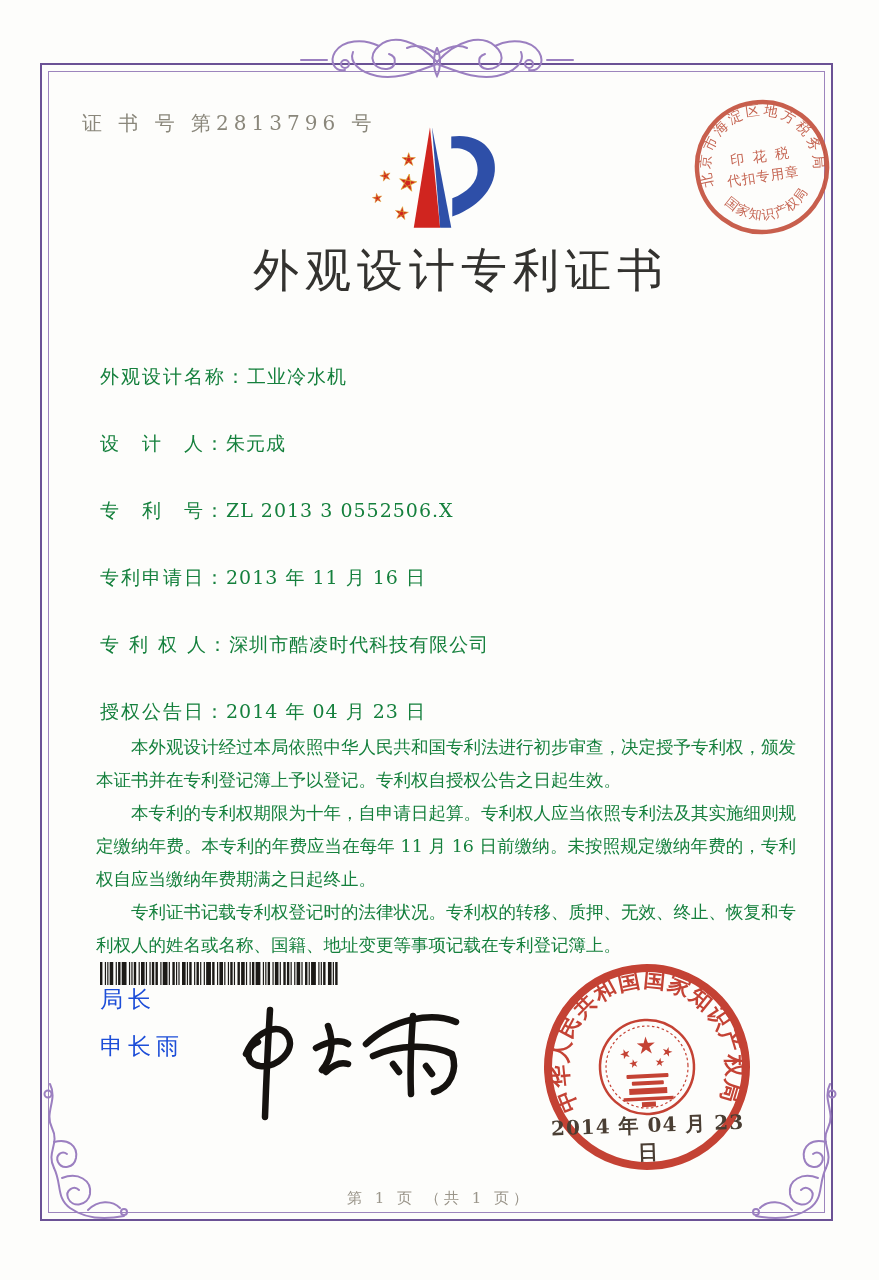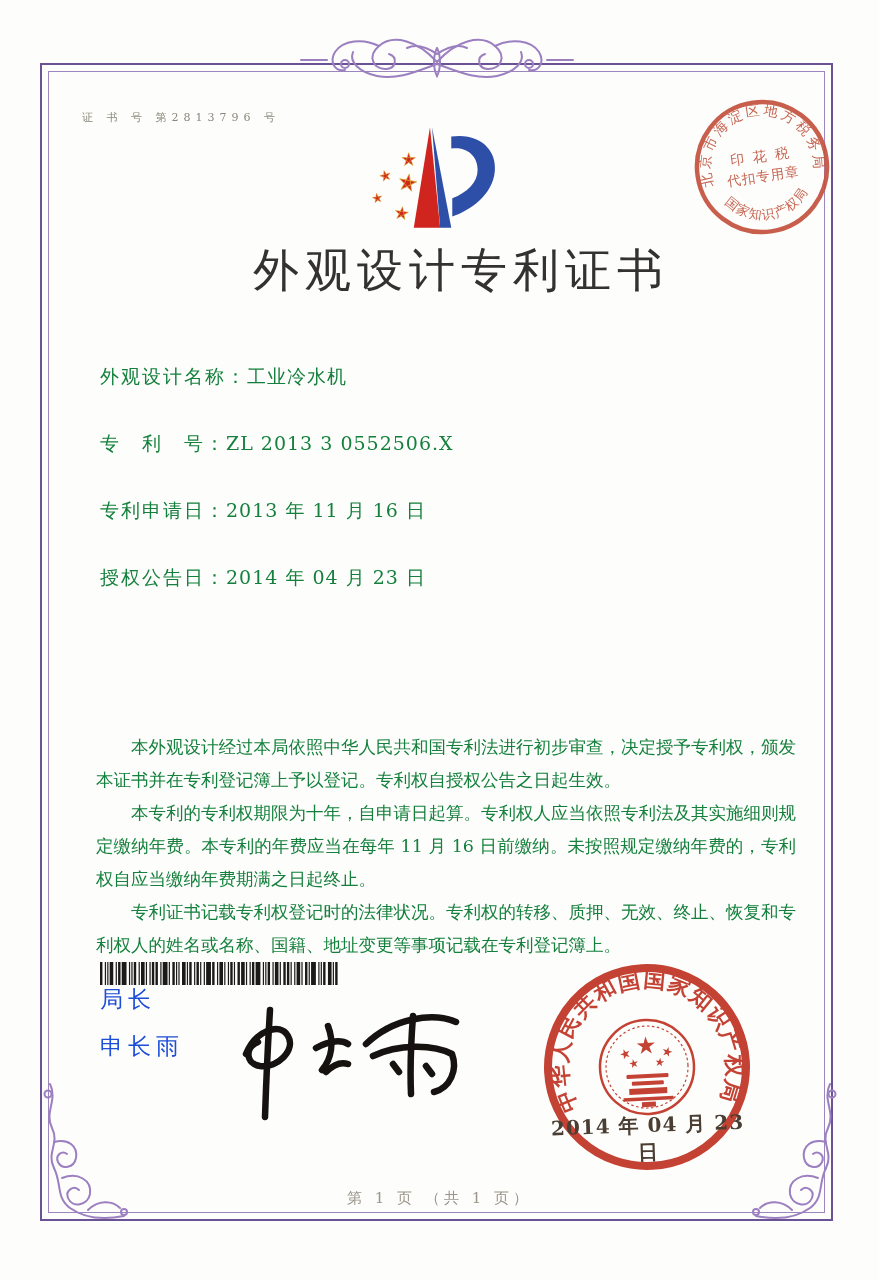--- a/index.html
+++ b/index.html
@@ -22,7 +22,7 @@
   .ornament path, .ornament circle { stroke:#9b7fc0; fill:none; stroke-width:2; stroke-linecap:round; }
   
   .cert-no {
-    position:absolute; left:82px; top:110px; font-size:11px; letter-spacing:5px;
+    position:absolute; left:82px; top:110px; font-size:20px; letter-spacing:5px;
     color:#8a877b;
   }
   .logo { position:absolute; left:355px; top:124px; width:152px; height:108px; }

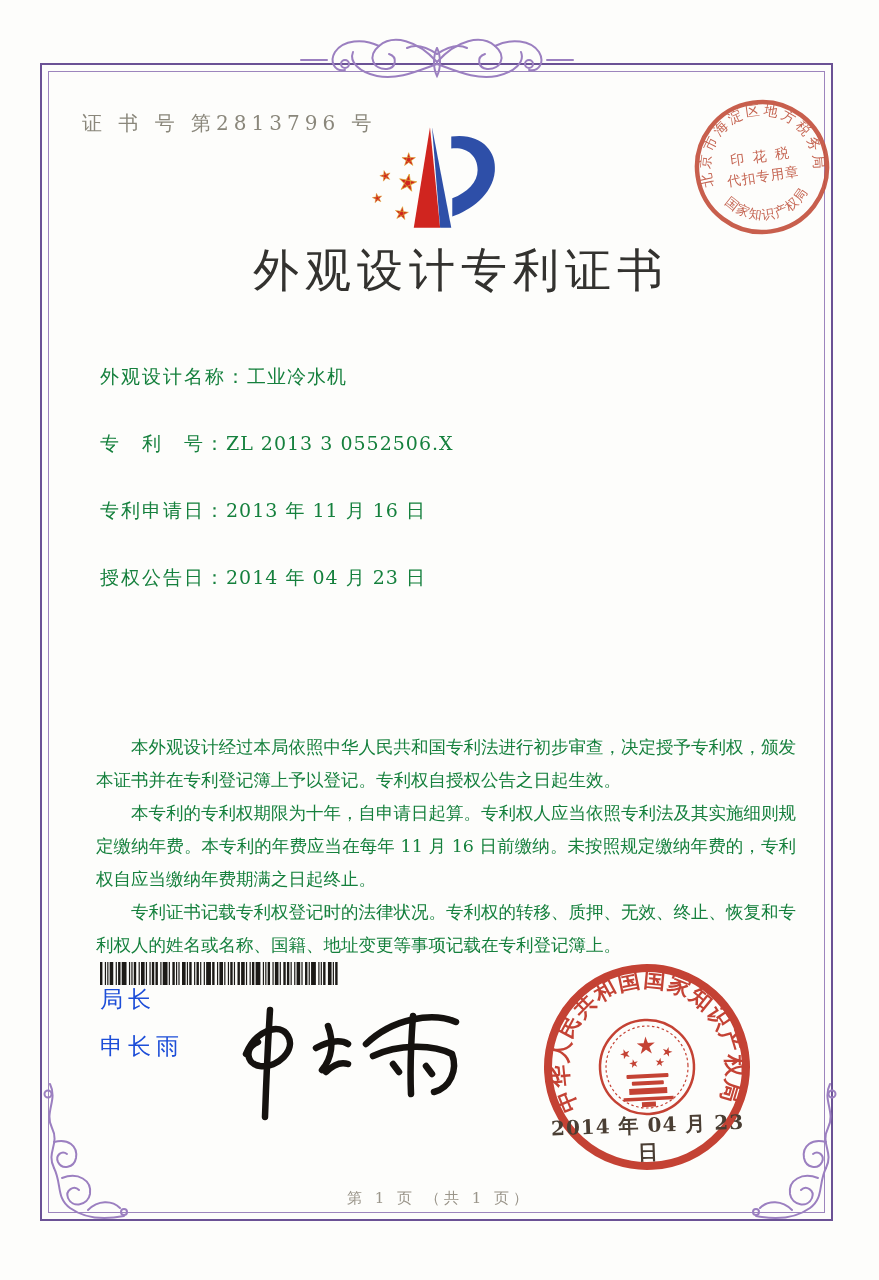--- a/index.html
+++ b/index.html
@@ -117,6 +117,9 @@
   <div class="fields">
     <div class="field-row">
       <span class="lbl">外观设计名称：</span><span>工业冷水机</span>
+    </div>
+    <div class="field-row">
+      <span class="lbl">设　计　人：</span><span>朱元成</span>
     </div>
     <div class="field-row">
       <span class="lbl">专　利　号：</span><span>ZL 2013 3 0552506.X</span>

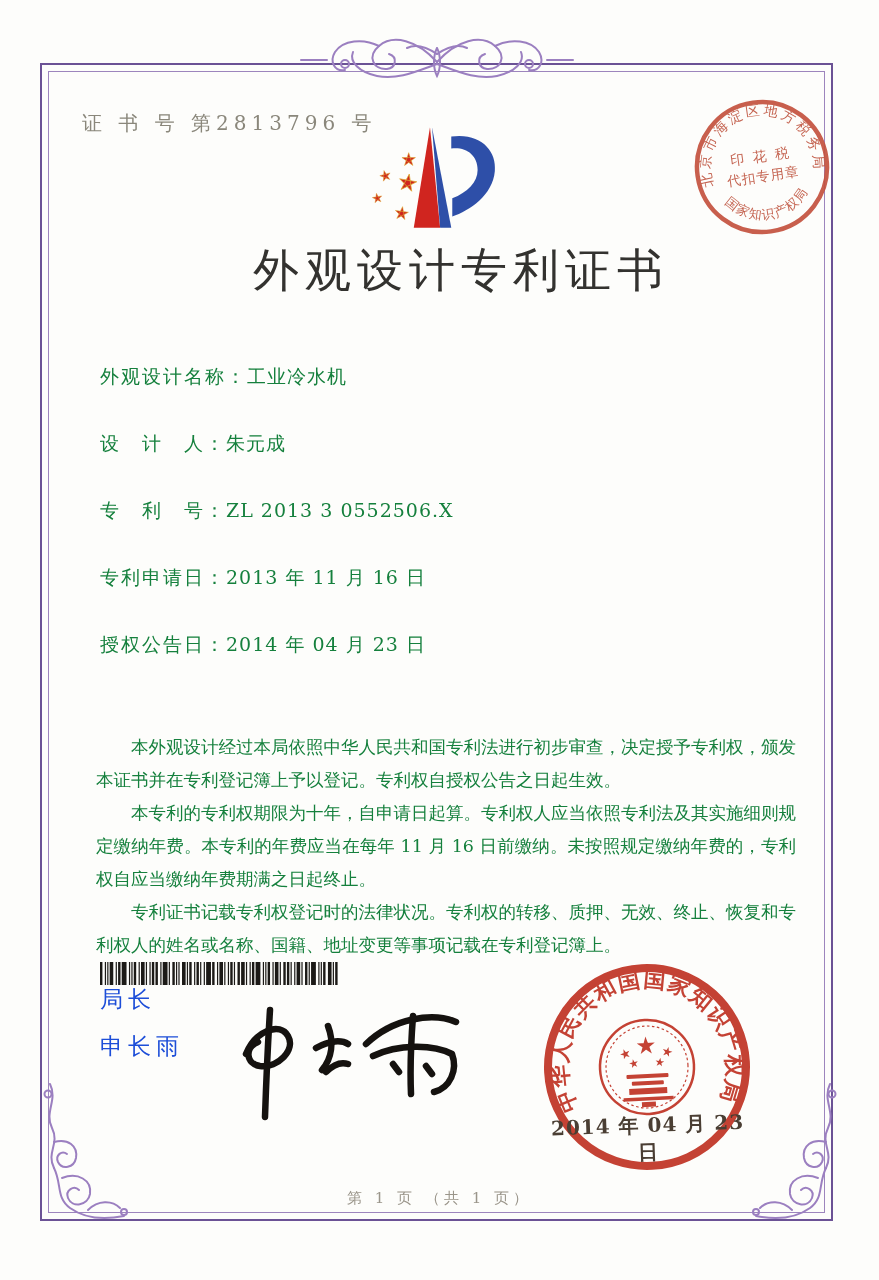--- a/index.html
+++ b/index.html
@@ -126,6 +126,9 @@
     </div>
     <div class="field-row">
       <span class="lbl">专利申请日：</span><span>2013 年 11 月 16 日</span>
+    </div>
+    <div class="field-row">
+      <span class="lbl">专 利 权 人：</span><span>深圳市酷凌时代科技有限公司</span>
     </div>
     <div class="field-row">
       <span class="lbl">授权公告日：</span><span>2014 年 04 月 23 日</span>

